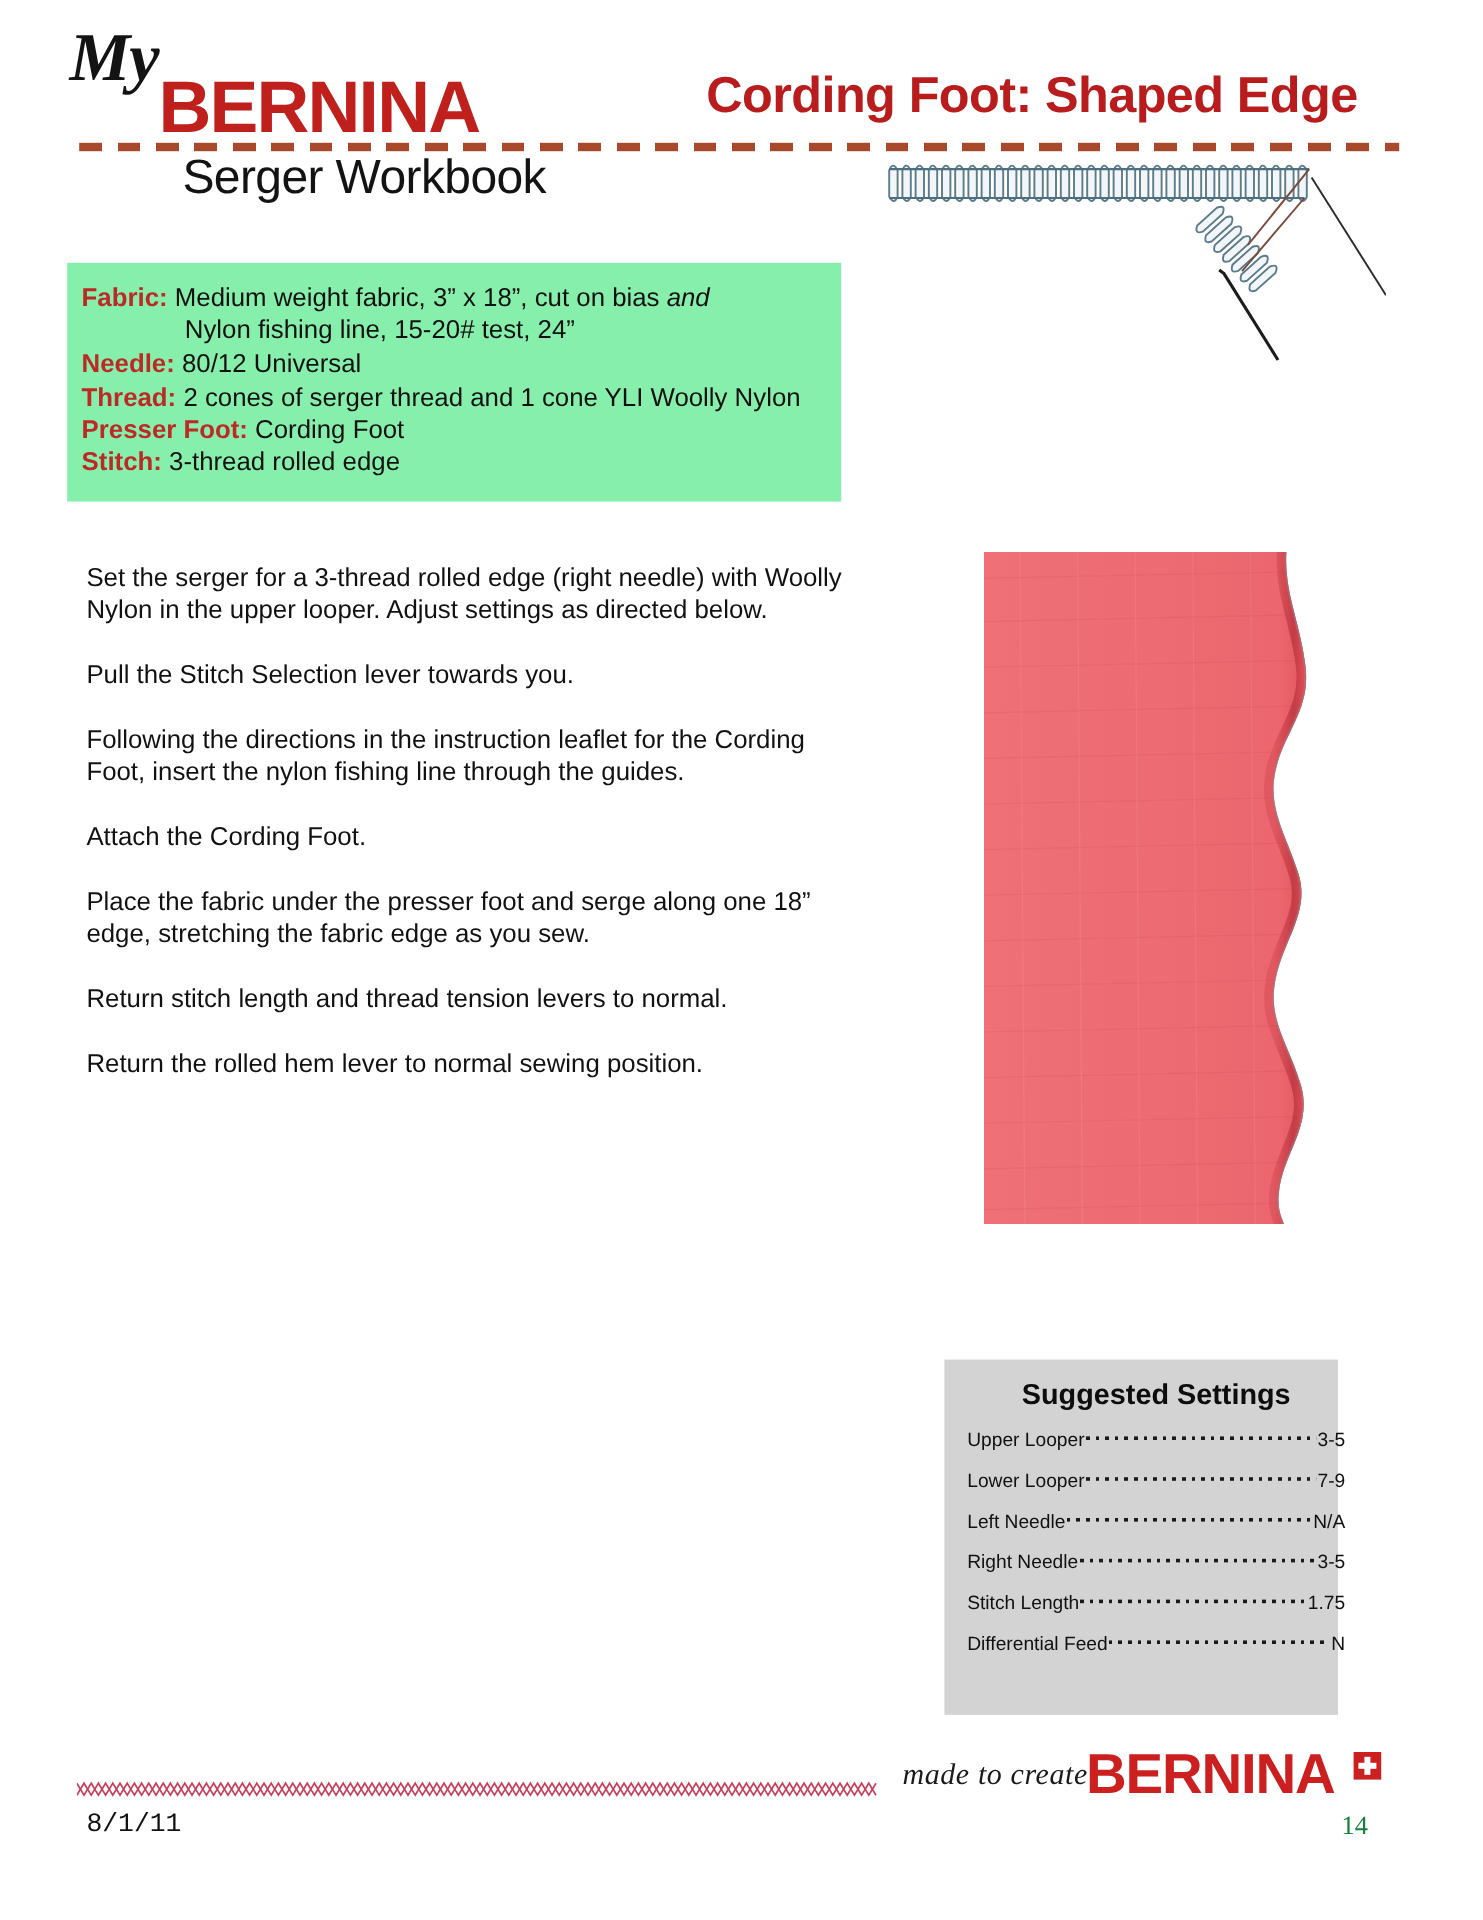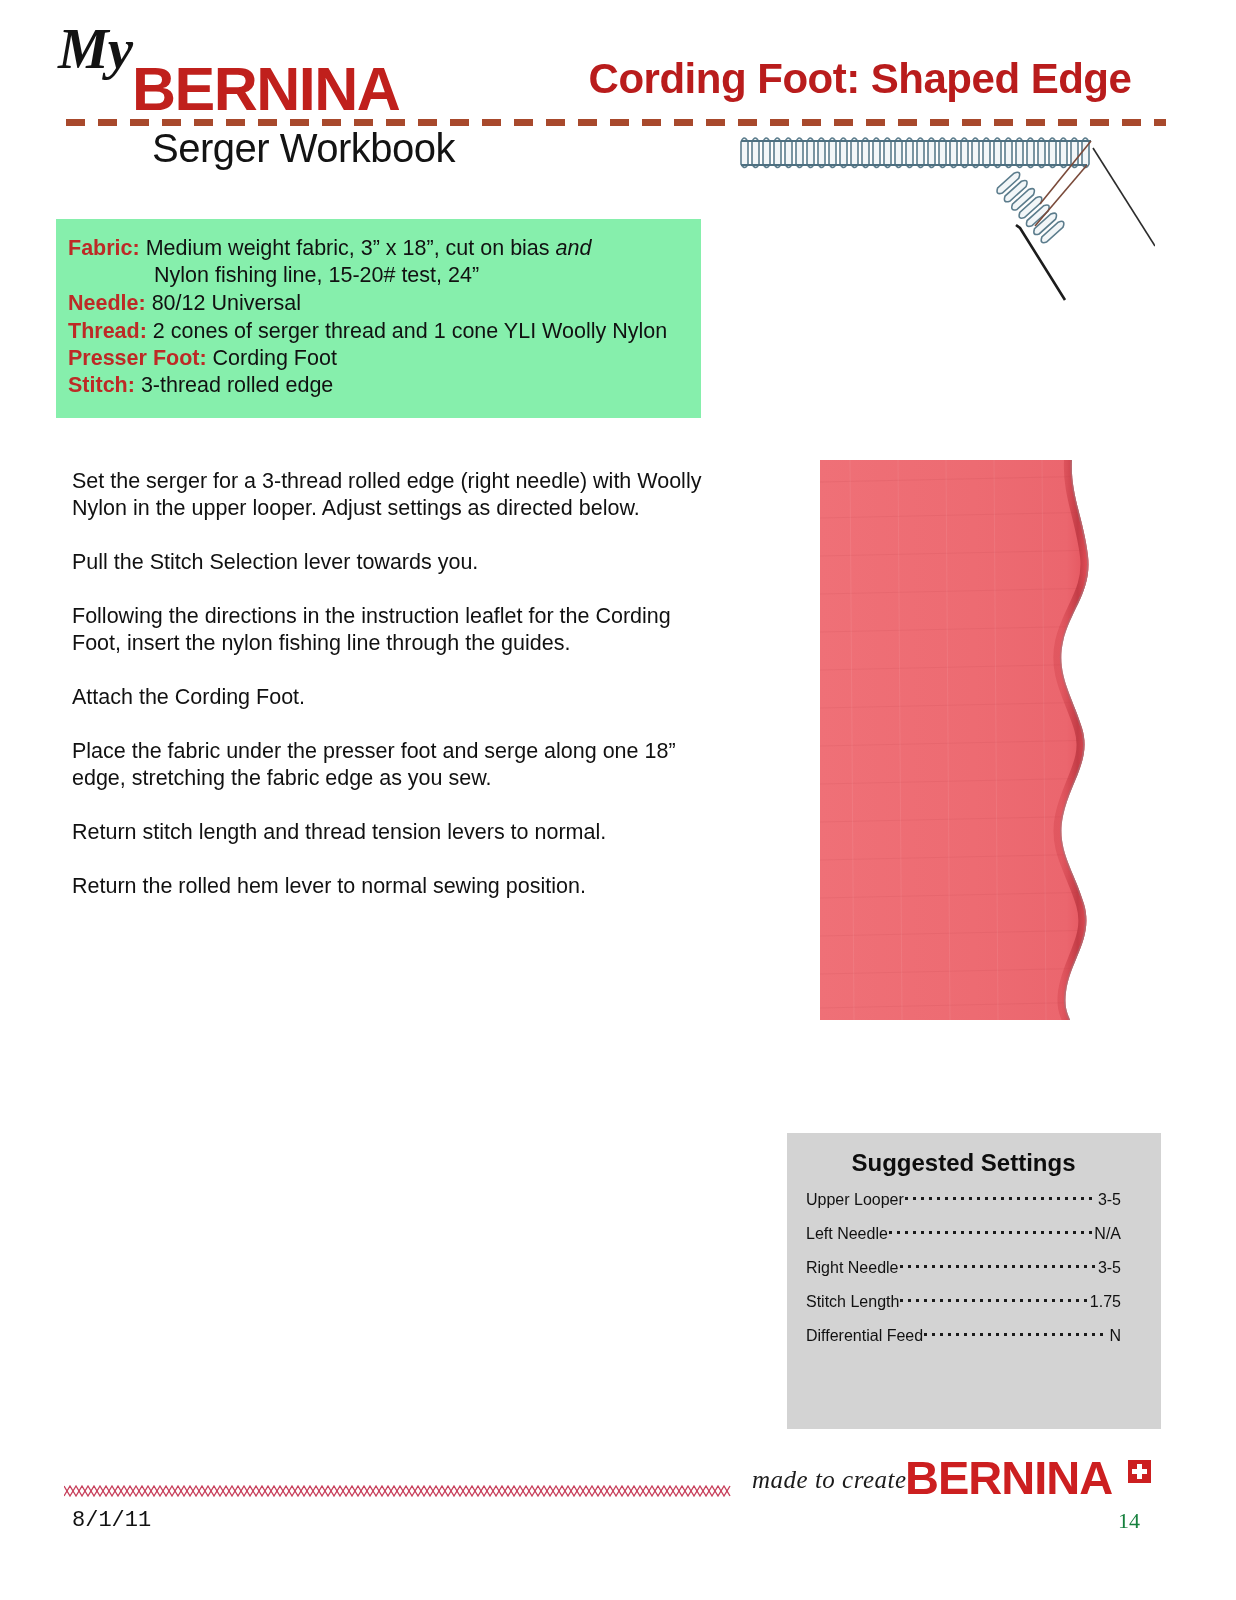--- a/index.html
+++ b/index.html
@@ -146,7 +146,7 @@
   #settings-box {
     position: absolute;
     left: 787px; top: 1133px;
-    width: 374px;
+    width: 328px;
     height: 296px;
     background: #d3d3d3;
   }

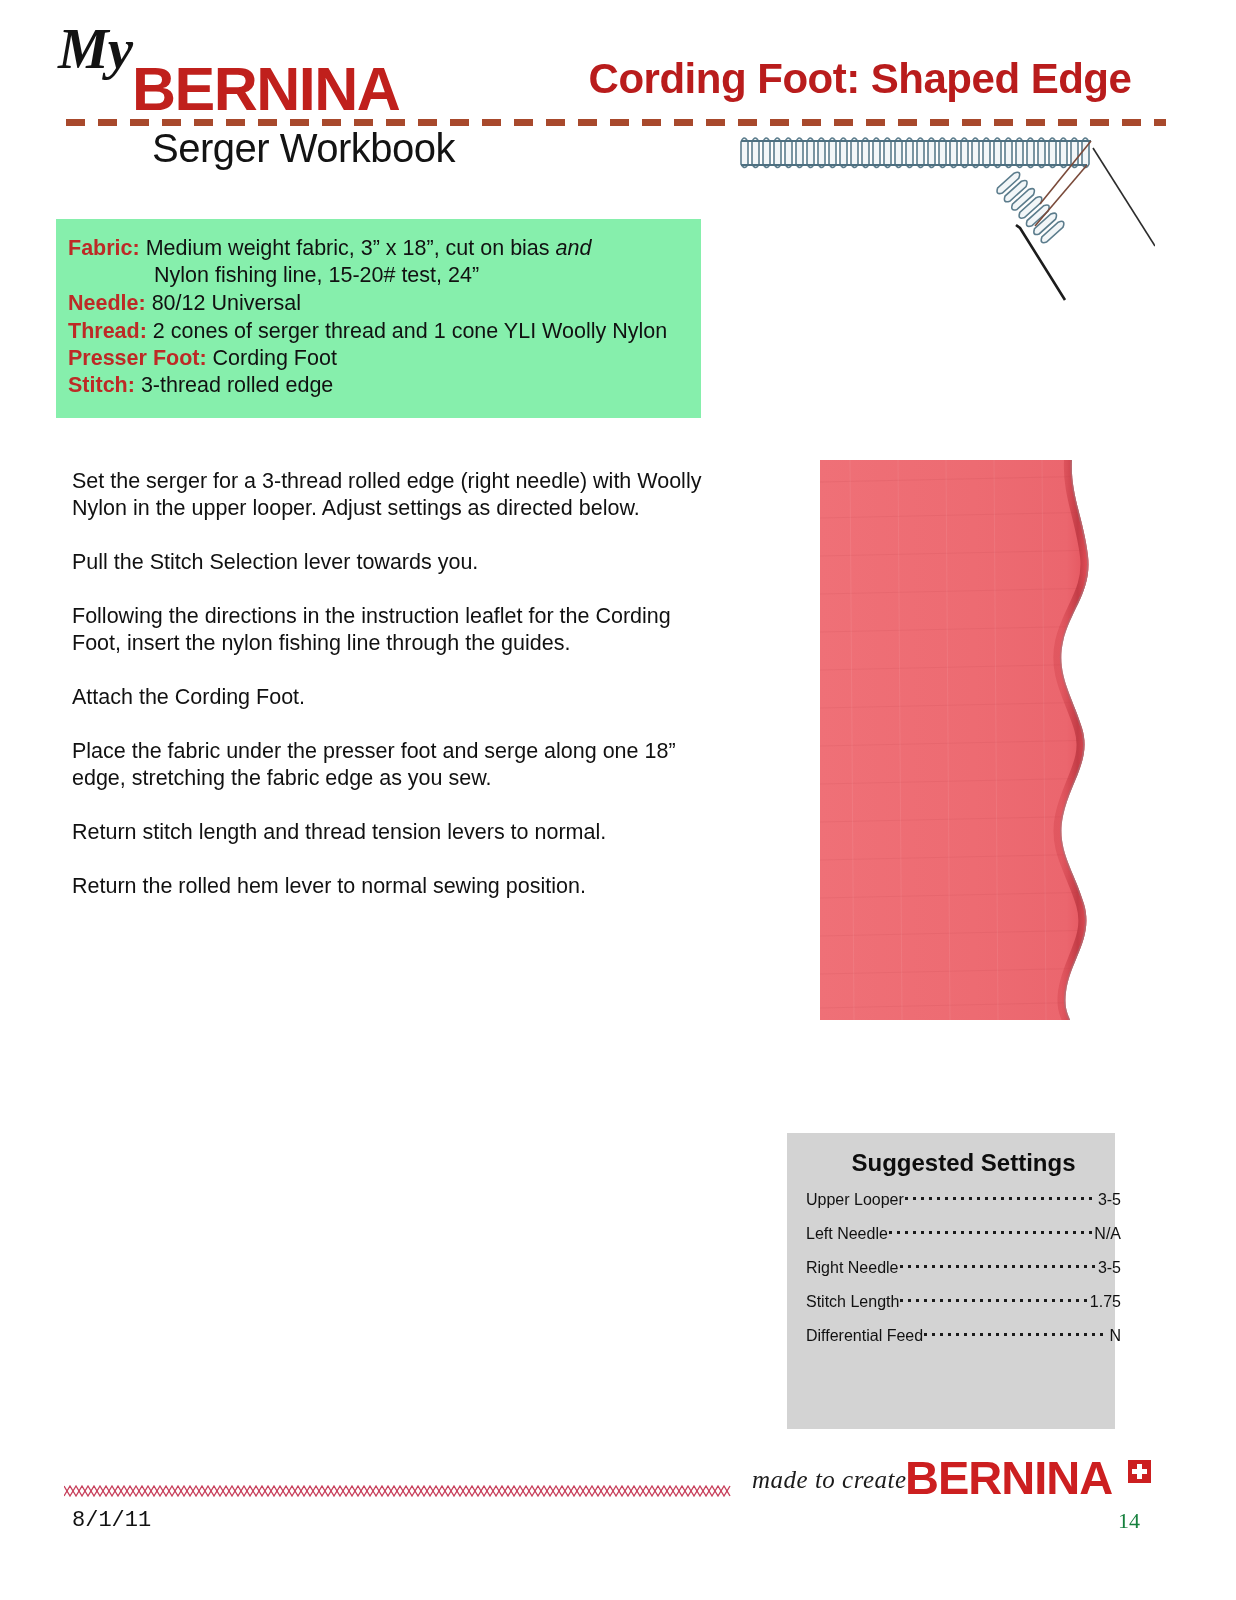--- a/index.html
+++ b/index.html
@@ -452,6 +452,11 @@
       <span class="set-value">3-5</span>
     </div>
 
+    <div class="set-row">
+      <span class="set-name">Lower Looper</span>
+      <span class="set-leader"></span>
+      <span class="set-value">7-9</span>
+    </div>
 
     <div class="set-row">
       <span class="set-name">Left Needle</span>

